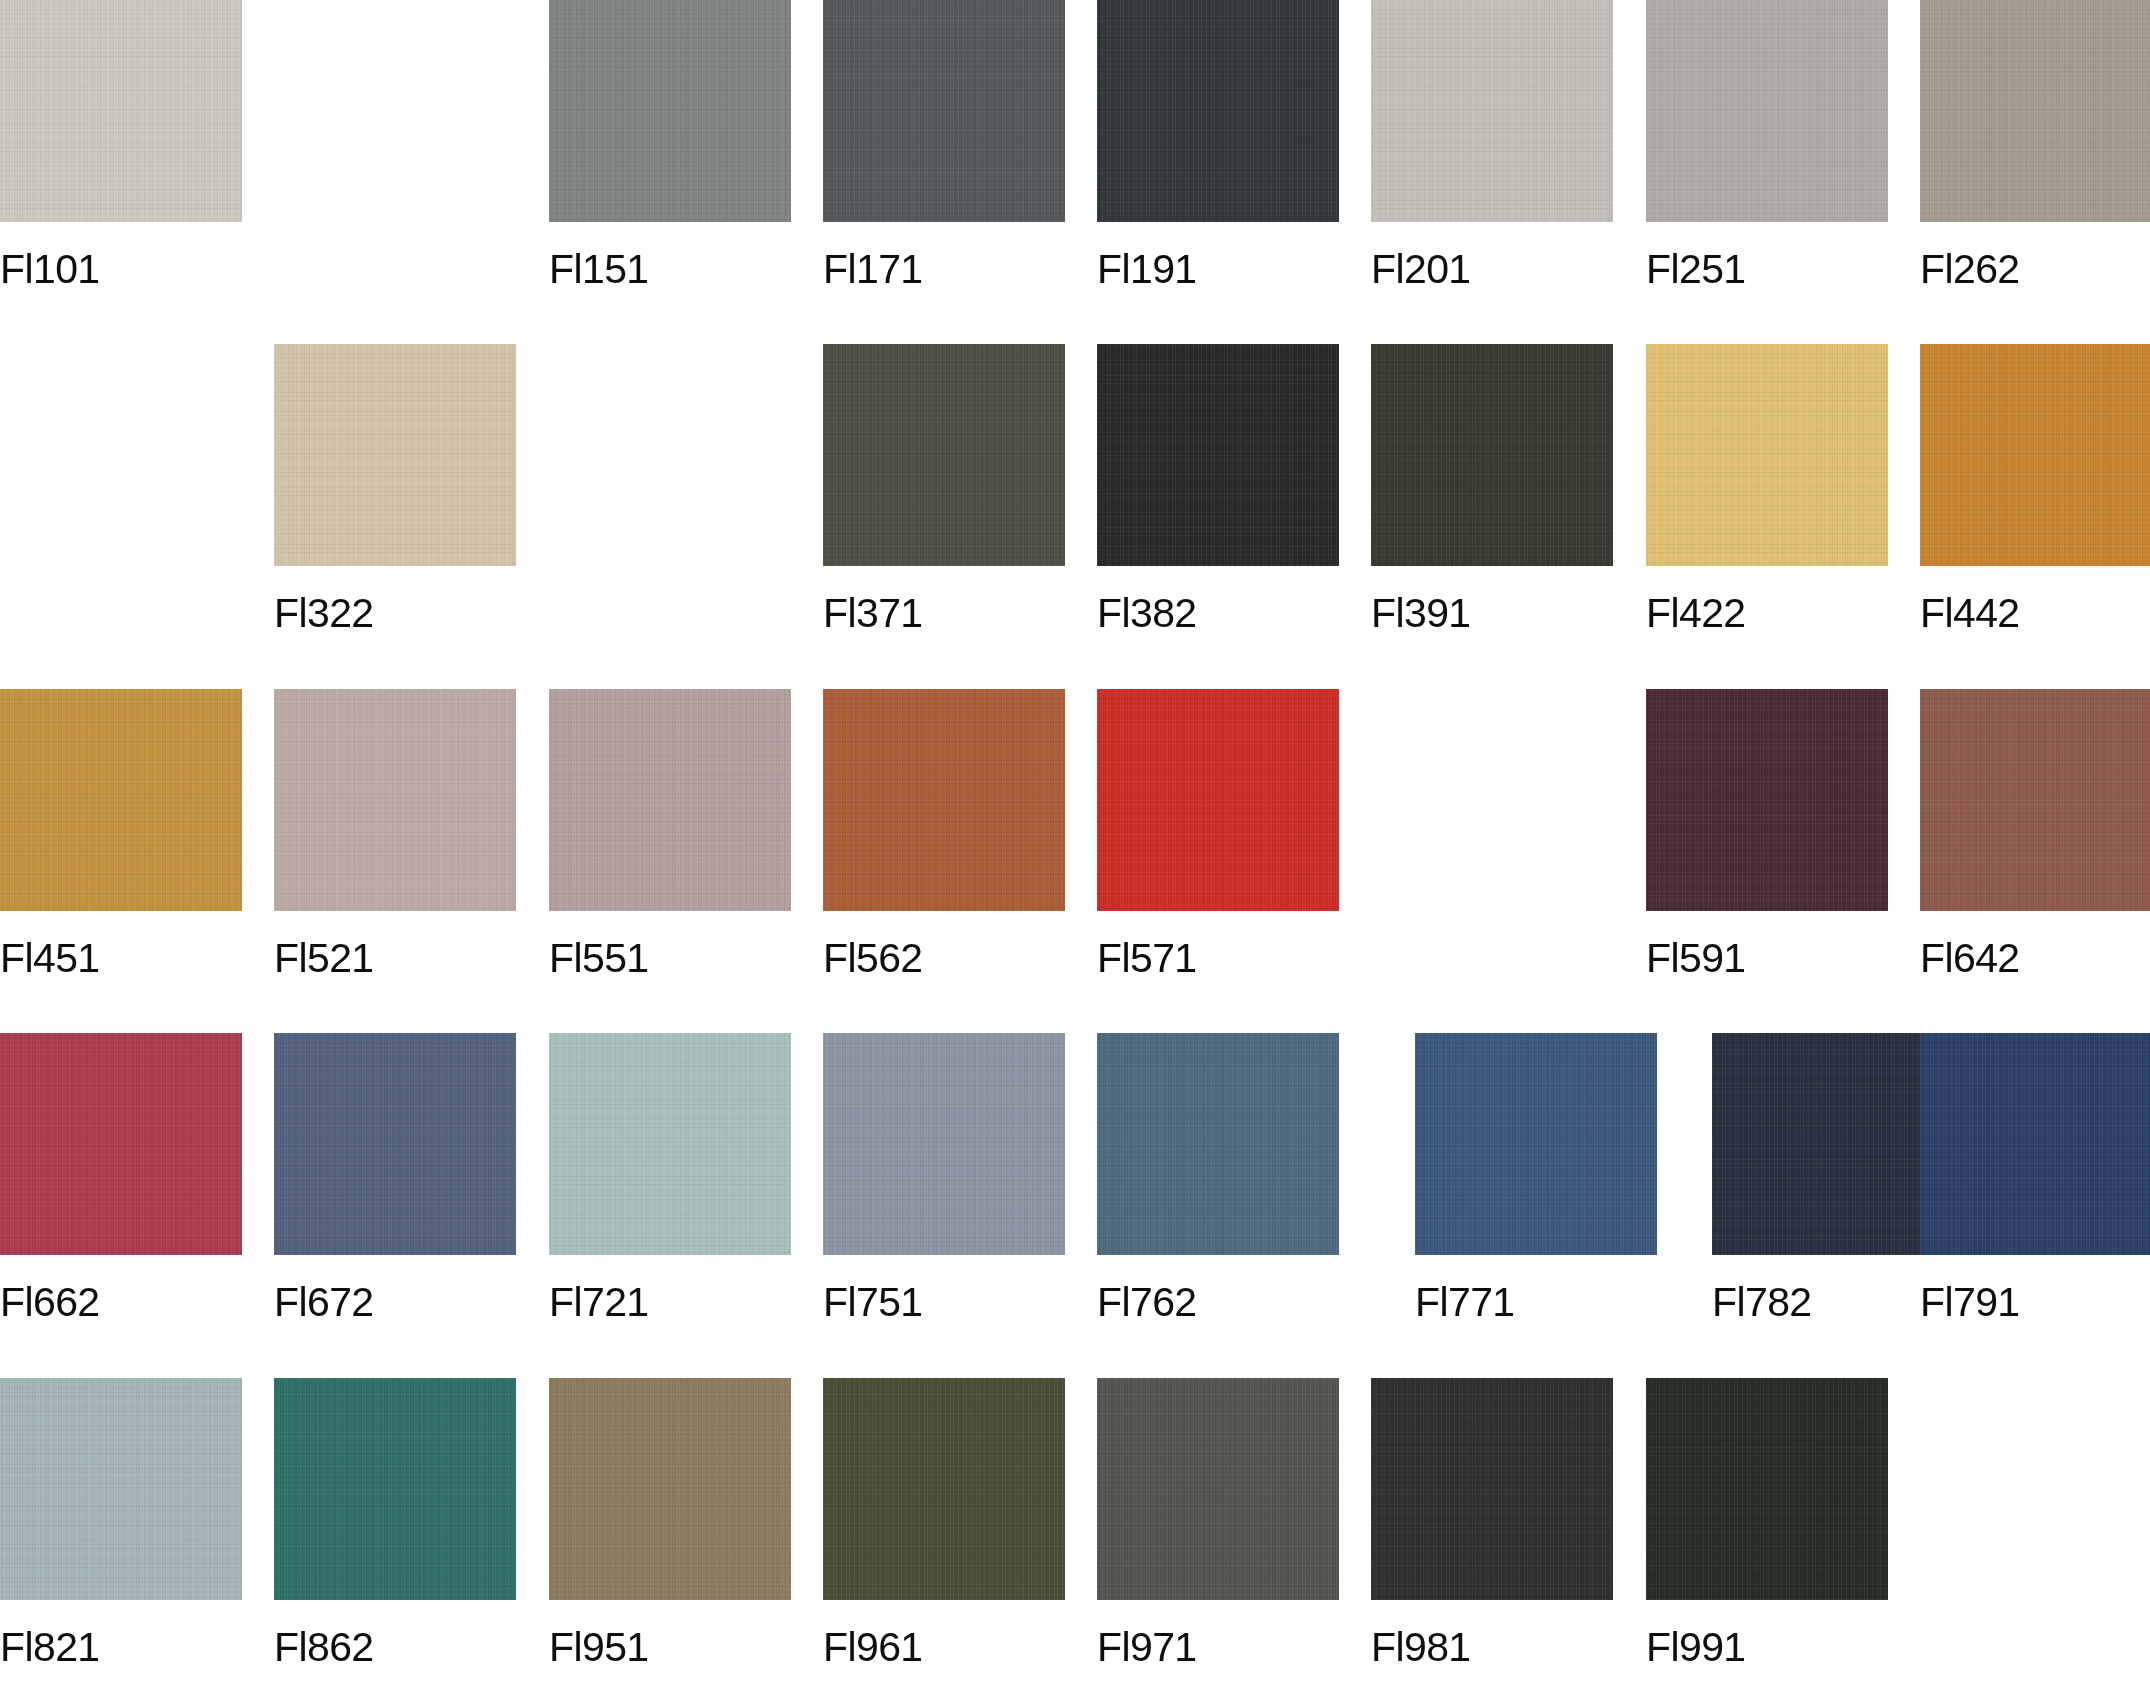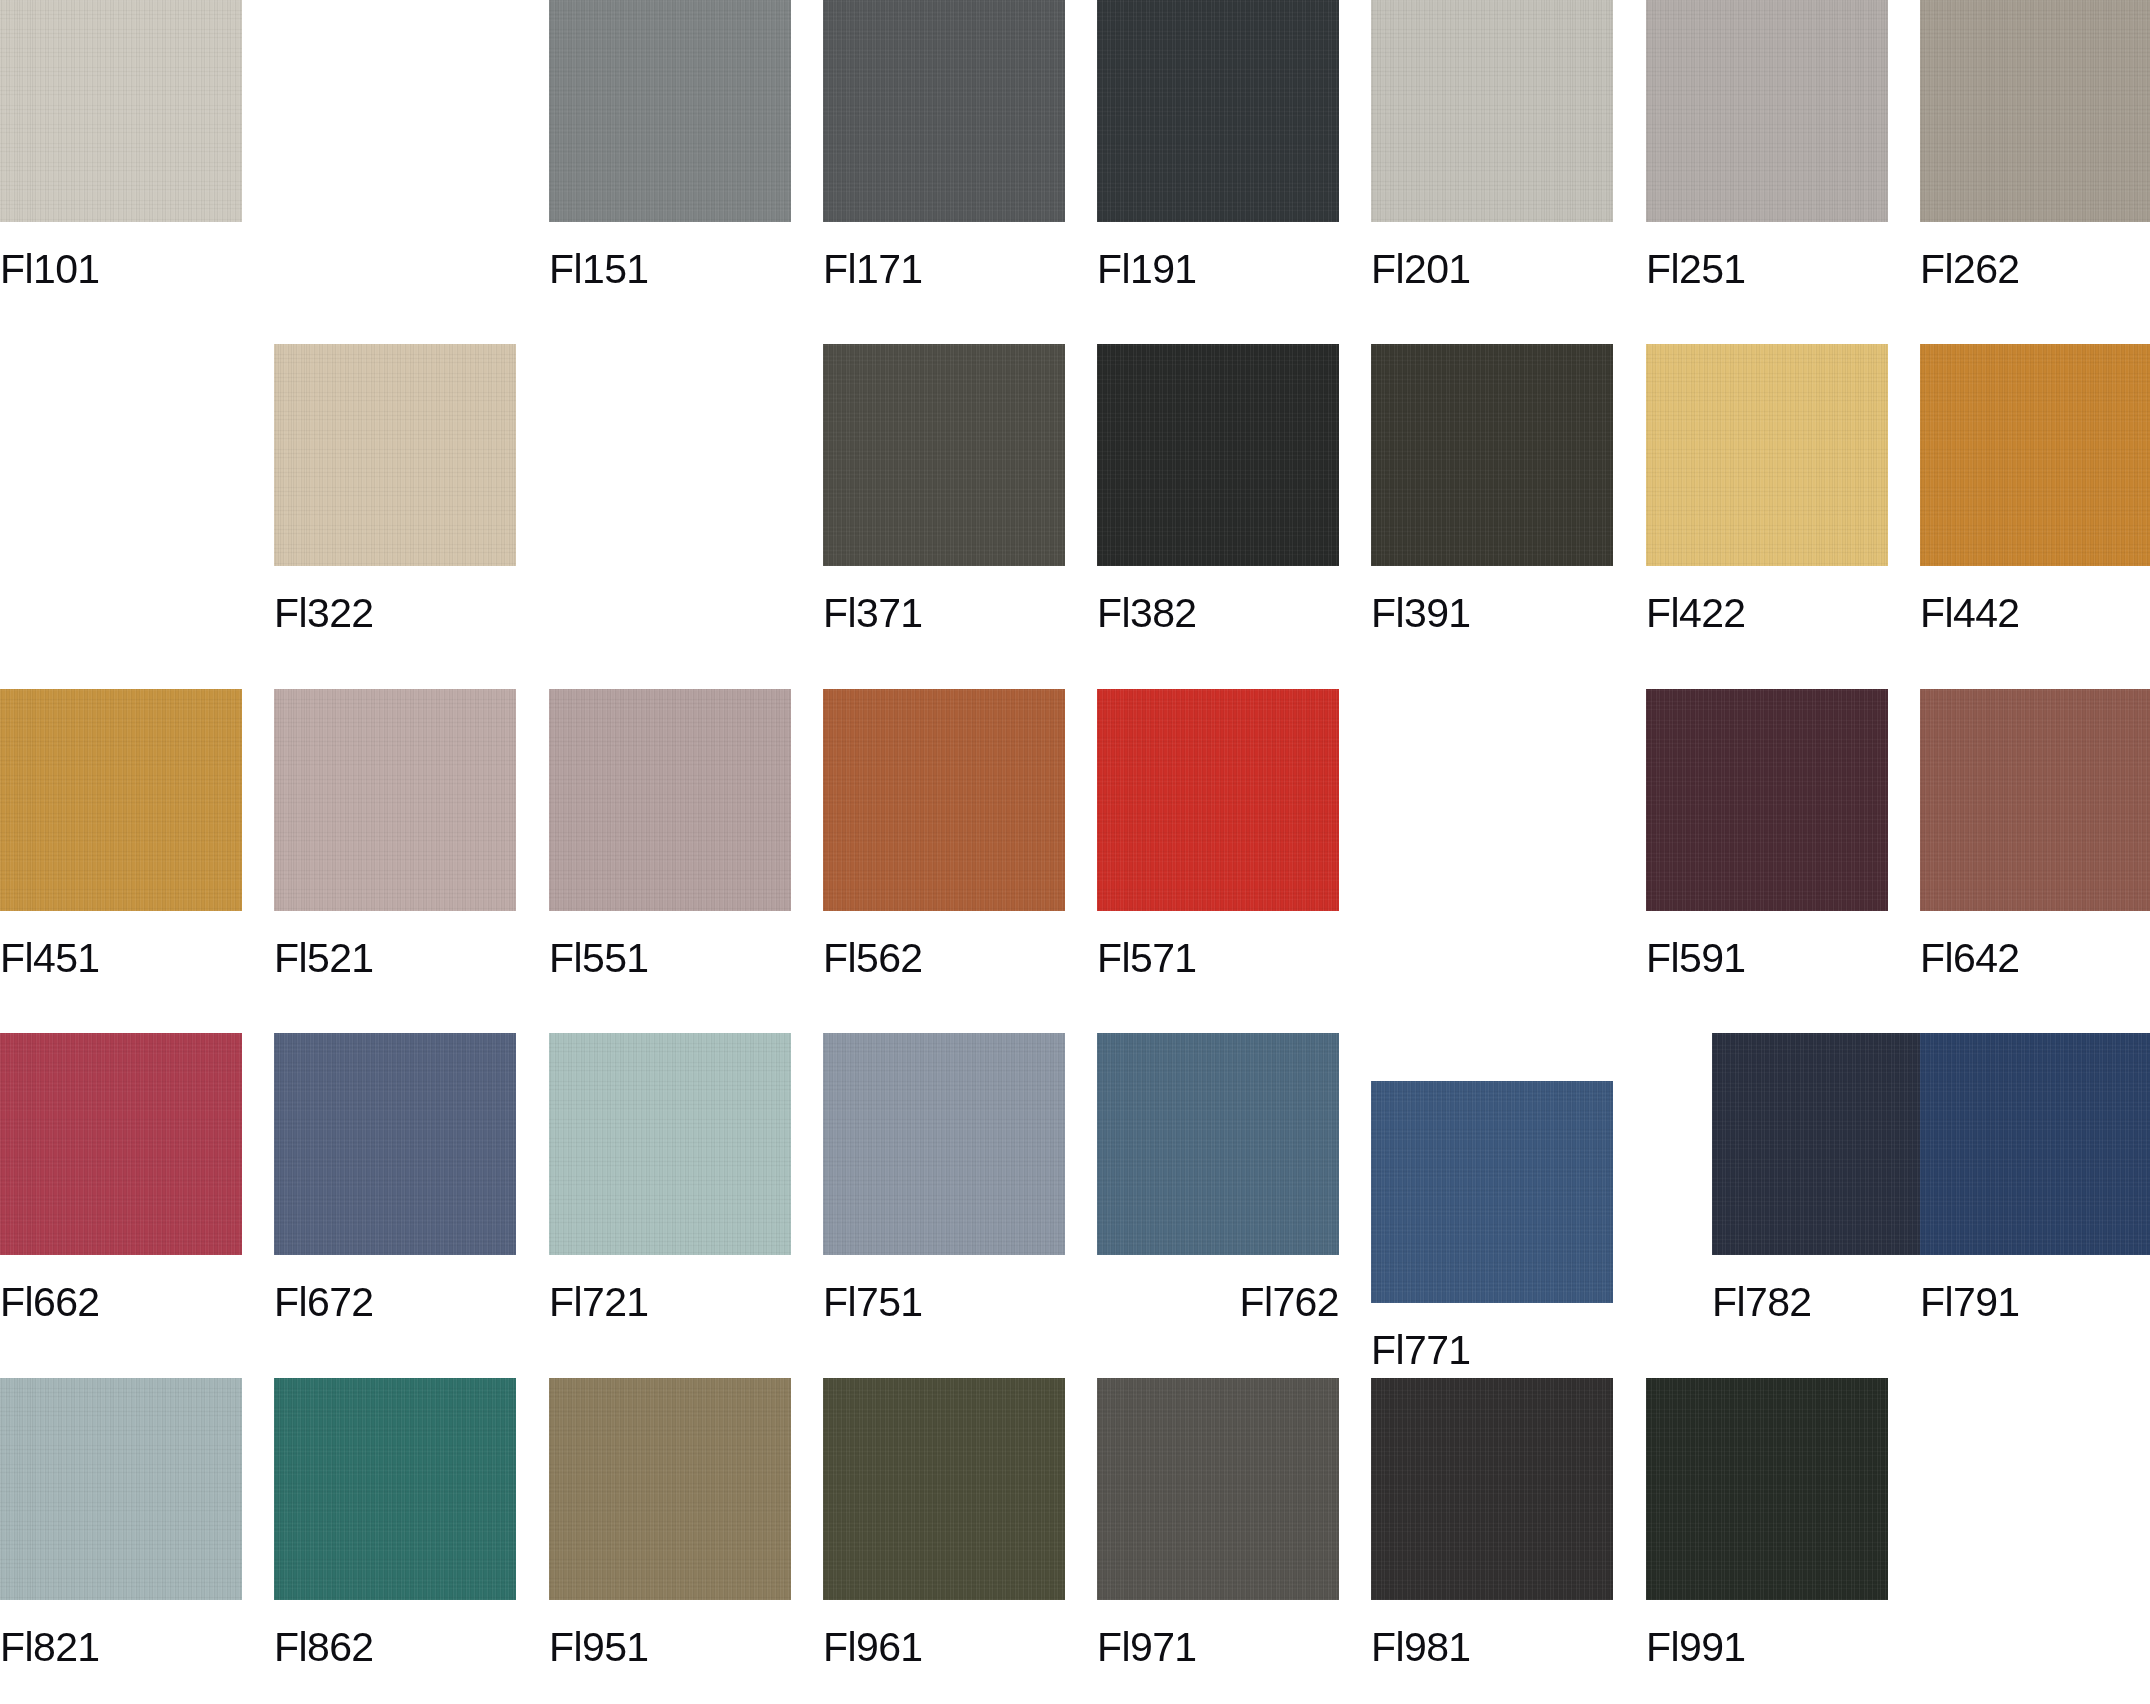--- a/index.html
+++ b/index.html
@@ -191,7 +191,7 @@
         <div class="swatch-chip" style="background-color: rgb(140, 150, 164);"></div>
         <div class="swatch-label">Fl751</div>
       </div>
-      <div class="swatch-cell" style="left: 1097px; text-align: right;">
+      <div class="swatch-cell" style="left: 1097px;">
         <div class="swatch-chip" style="background-color: rgb(78, 106, 128);"></div>
         <div class="swatch-label">Fl762</div>
       </div>

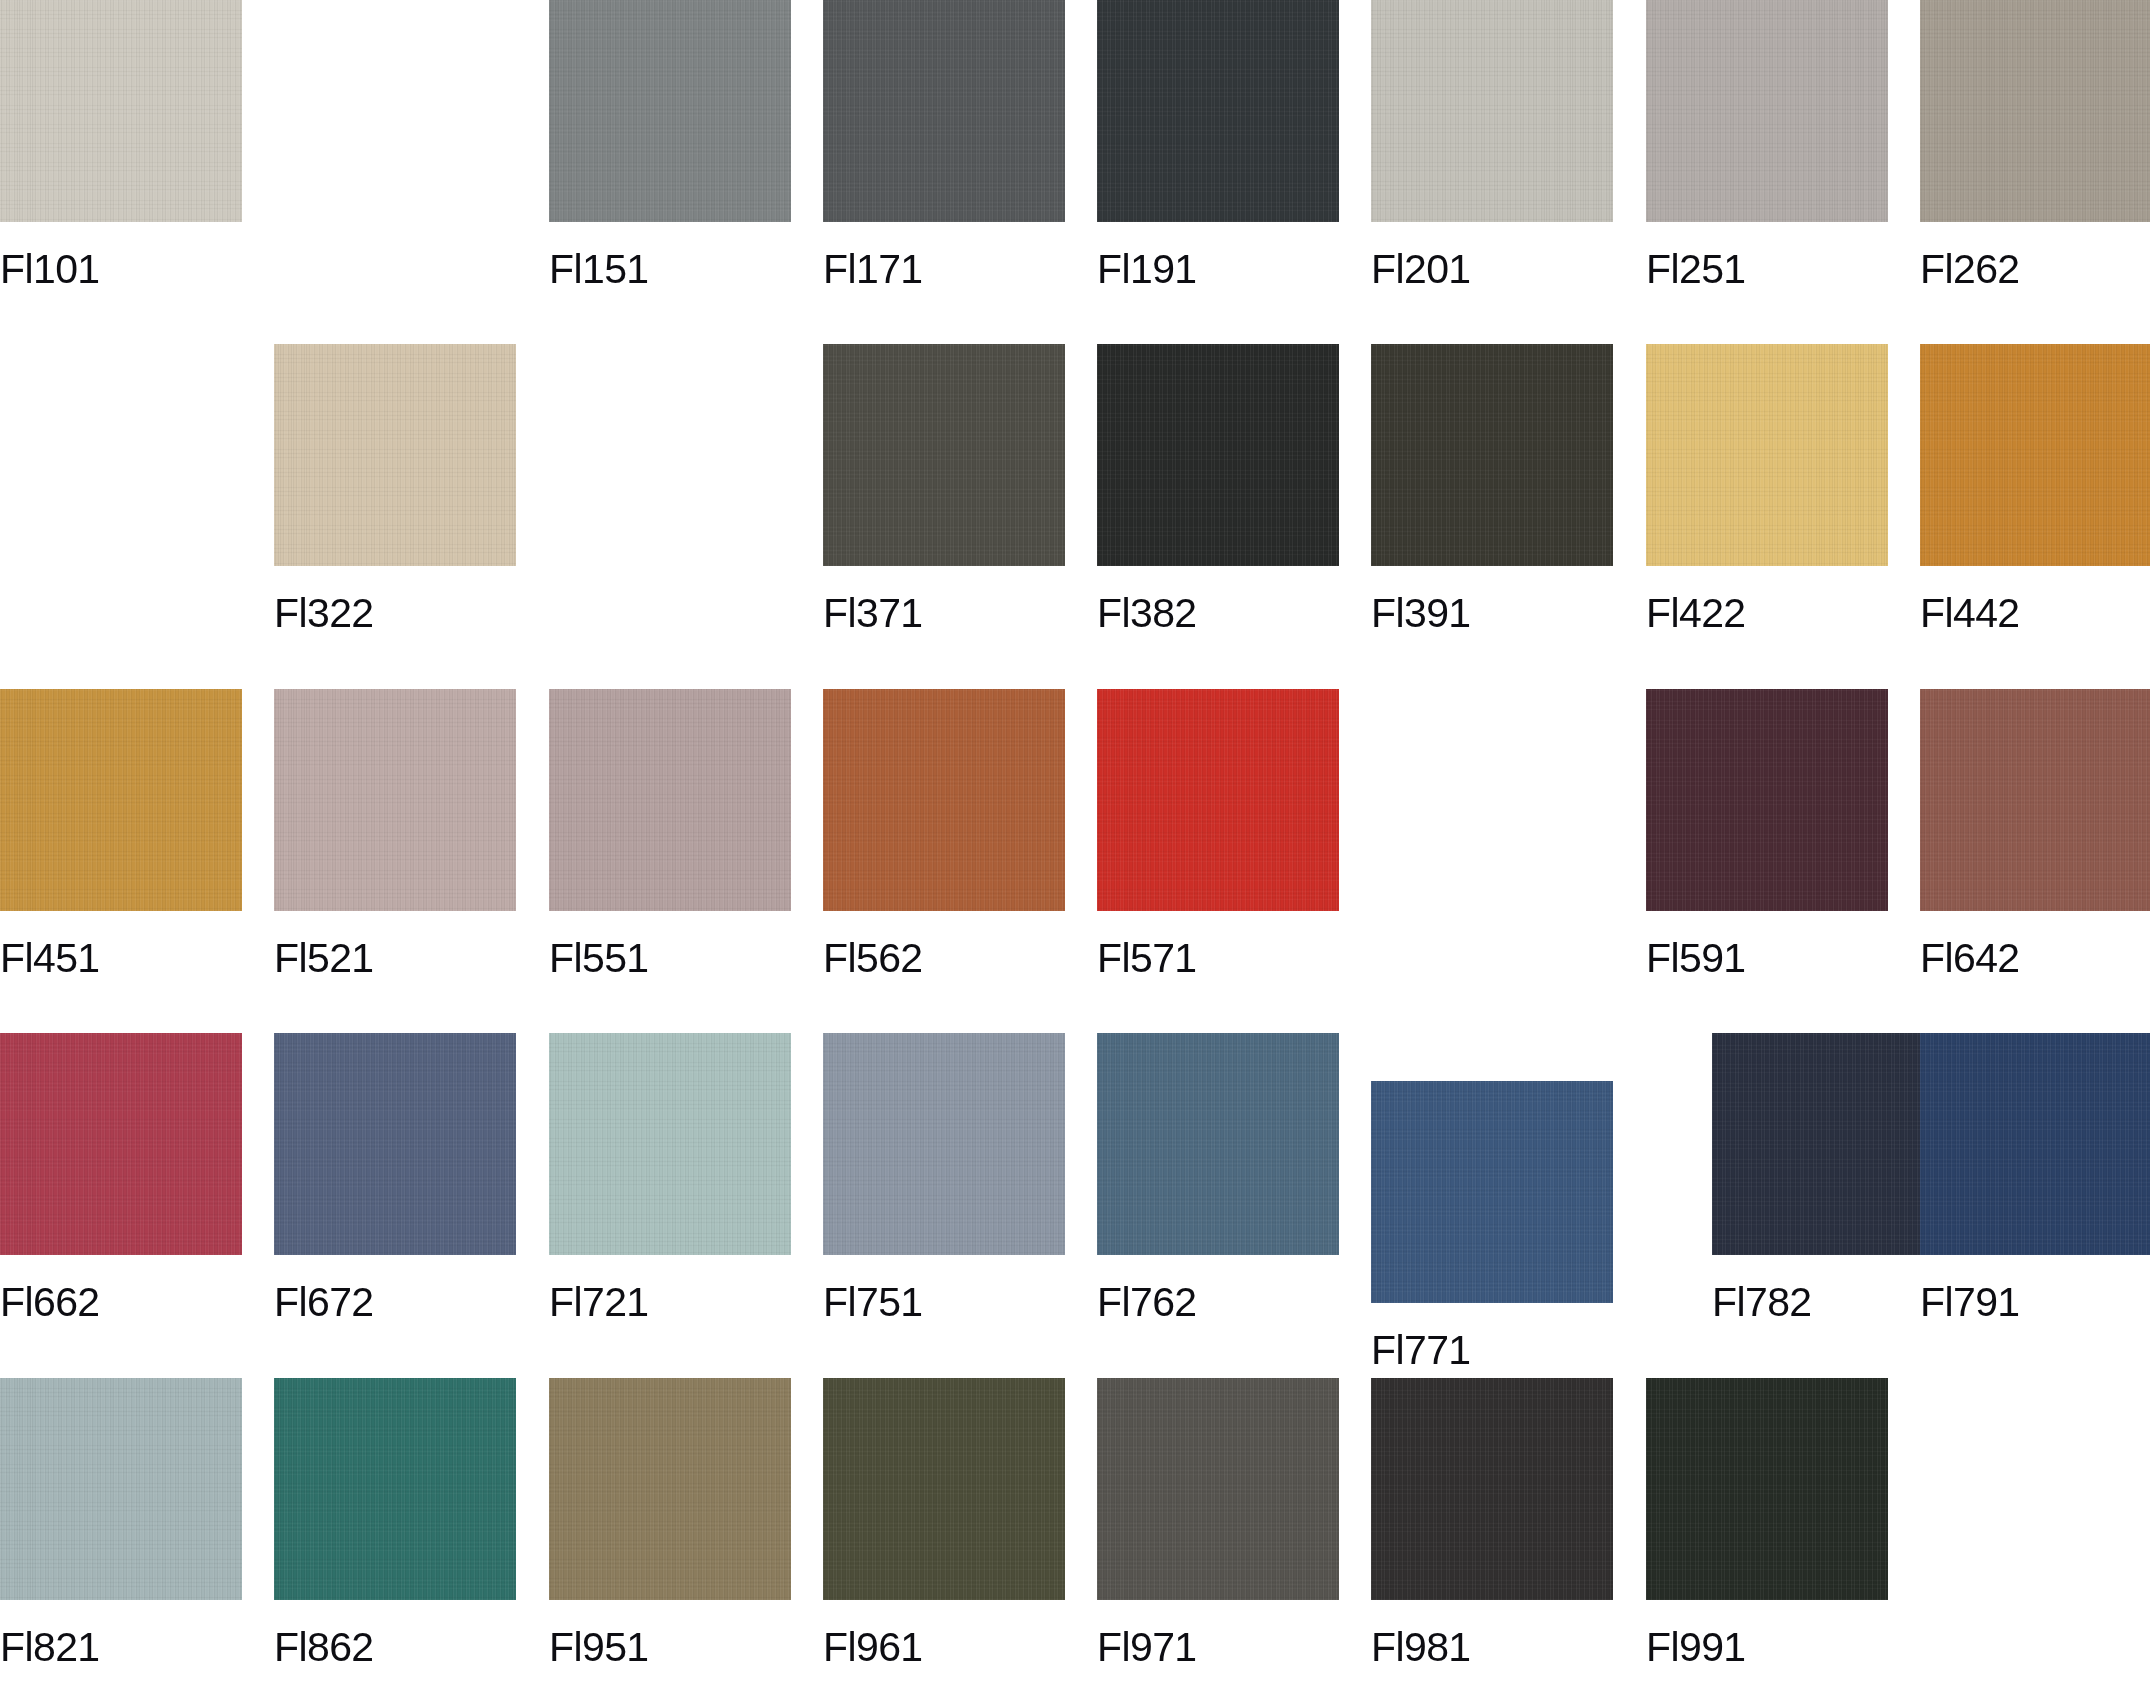--- a/index.html
+++ b/index.html
@@ -195,7 +195,7 @@
         <div class="swatch-chip" style="background-color: rgb(78, 106, 128);"></div>
         <div class="swatch-label">Fl762</div>
       </div>
-      <div class="swatch-cell" style="left: 1371px; margin-top: 48px;">
+      <div class="swatch-cell" style="left: 1415px;">
         <div class="swatch-chip" style="background-color: rgb(60, 88, 125);"></div>
         <div class="swatch-label">Fl771</div>
       </div>

